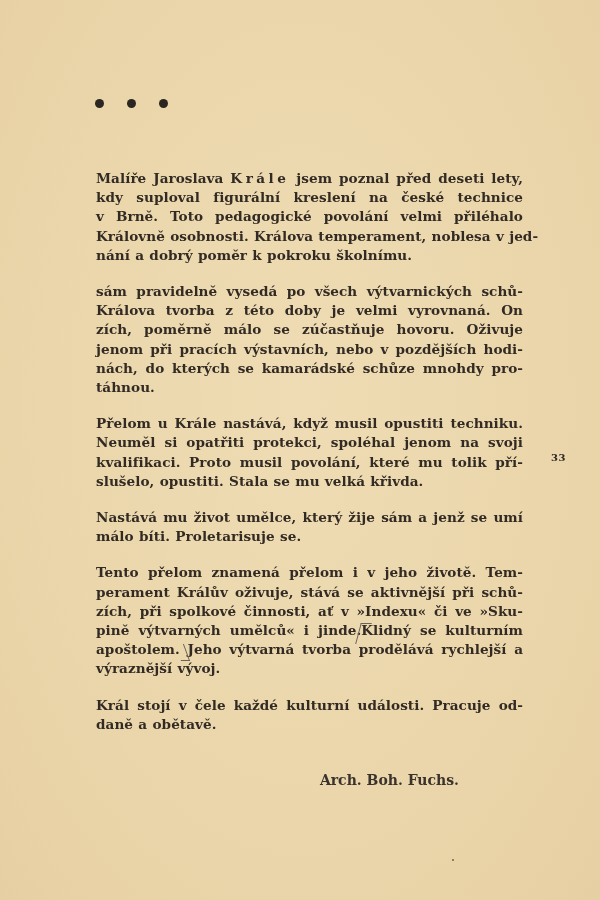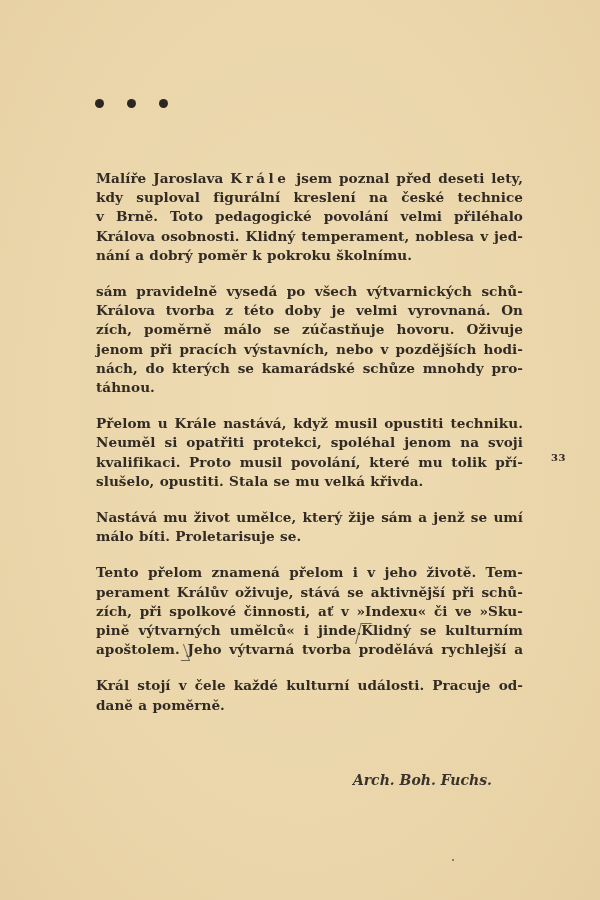--- a/index.html
+++ b/index.html
@@ -127,7 +127,7 @@
       <span class="line"><span>Malíře Jaroslava </span><span class="spaced">Krále</span><span> jsem poznal před deseti lety,</span></span>
       <span class="line">kdy suploval figurální kreslení na české technice</span>
       <span class="line">v Brně. Toto pedagogické povolání velmi přiléhalo</span>
-      <span class="line">Králova osobnosti. Klidný temperament, noblesa v jed-</span>
+      <span class="line">Královně osobnosti. Králova temperament, noblesa v jed-</span>
       <span class="line last">nání a dobrý poměr k pokroku školnímu.</span>
     </p>
 

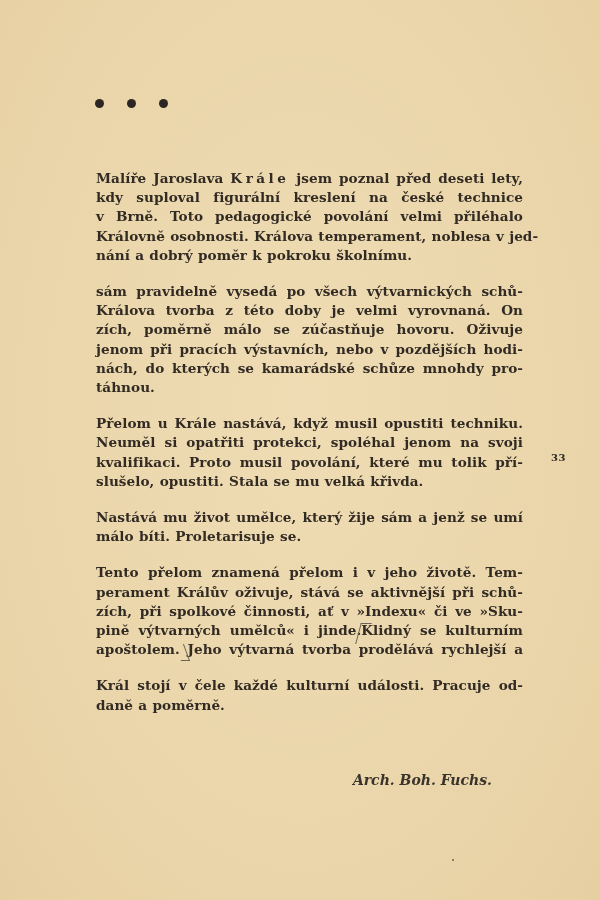--- a/index.html
+++ b/index.html
@@ -158,6 +158,7 @@
       <span class="line">zích, při spolkové činnosti, ať v »Indexu« či ve »Sku-</span>
       <span class="line"><span>pině výtvarných umělců« i jinde.</span><span class="pencil-open"></span><span>Klidný se kulturním</span></span>
       <span class="line"><span>apoštolem.</span><span class="pencil-close"></span><span> Jeho výtvarná tvorba prodělává rychlejší a</span></span>
+      <span class="line last">výraznější vývoj.</span>
     </p>
 
     <p class="para">

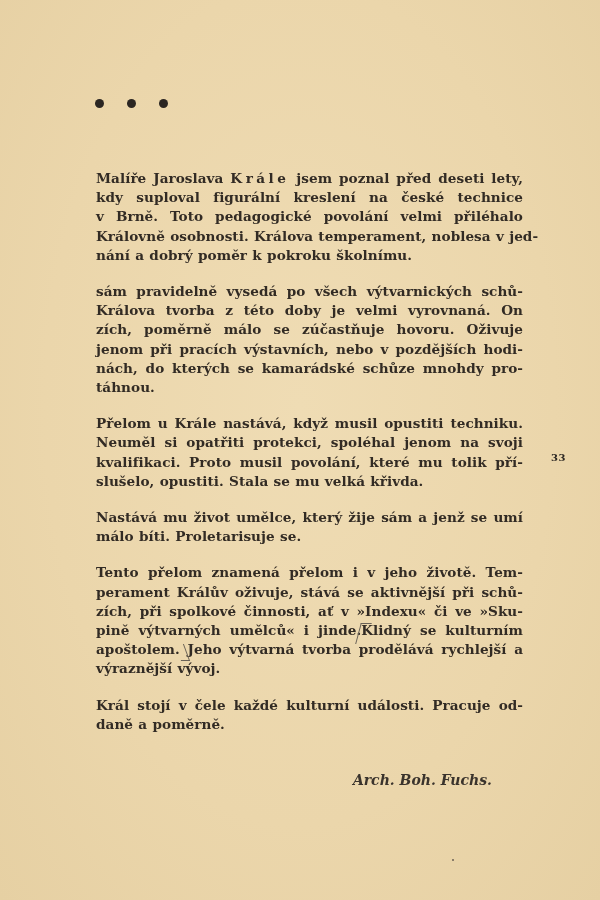--- a/index.html
+++ b/index.html
@@ -163,7 +163,7 @@
 
     <p class="para">
       <span class="line">Král stojí v čele každé kulturní události. Pracuje od-</span>
-      <span class="line last">daně a poměrně.</span>
+      <span class="line last">daně a obětavě.</span>
     </p>
 
 

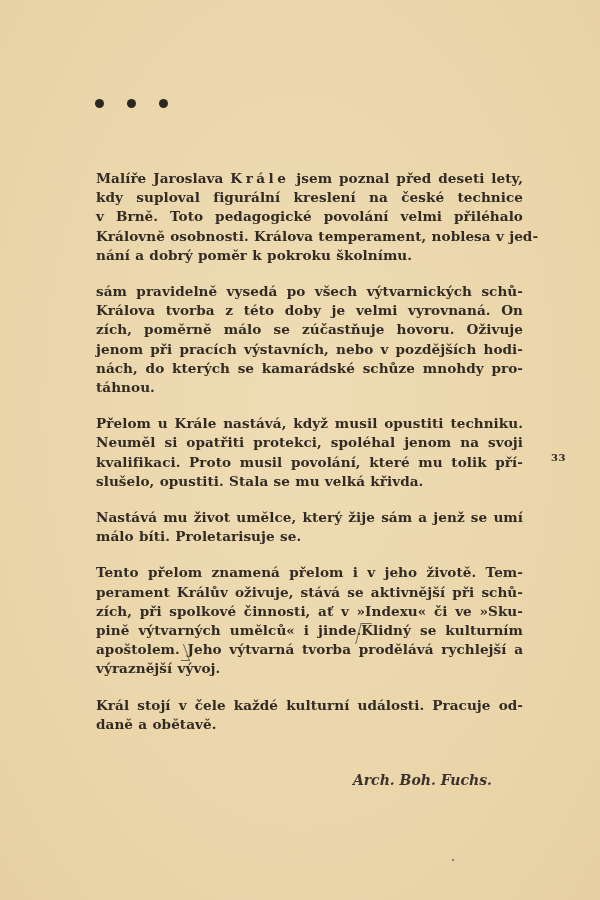--- a/index.html
+++ b/index.html
@@ -86,10 +86,9 @@
     }
     .signature {
       position: absolute;
-      right: 61px;
+      right: 94px;
       top: 772px;
       font-size: 14px;
-      font-style: italic;
       font-weight: bold;
       color: #3a332c;
     }

